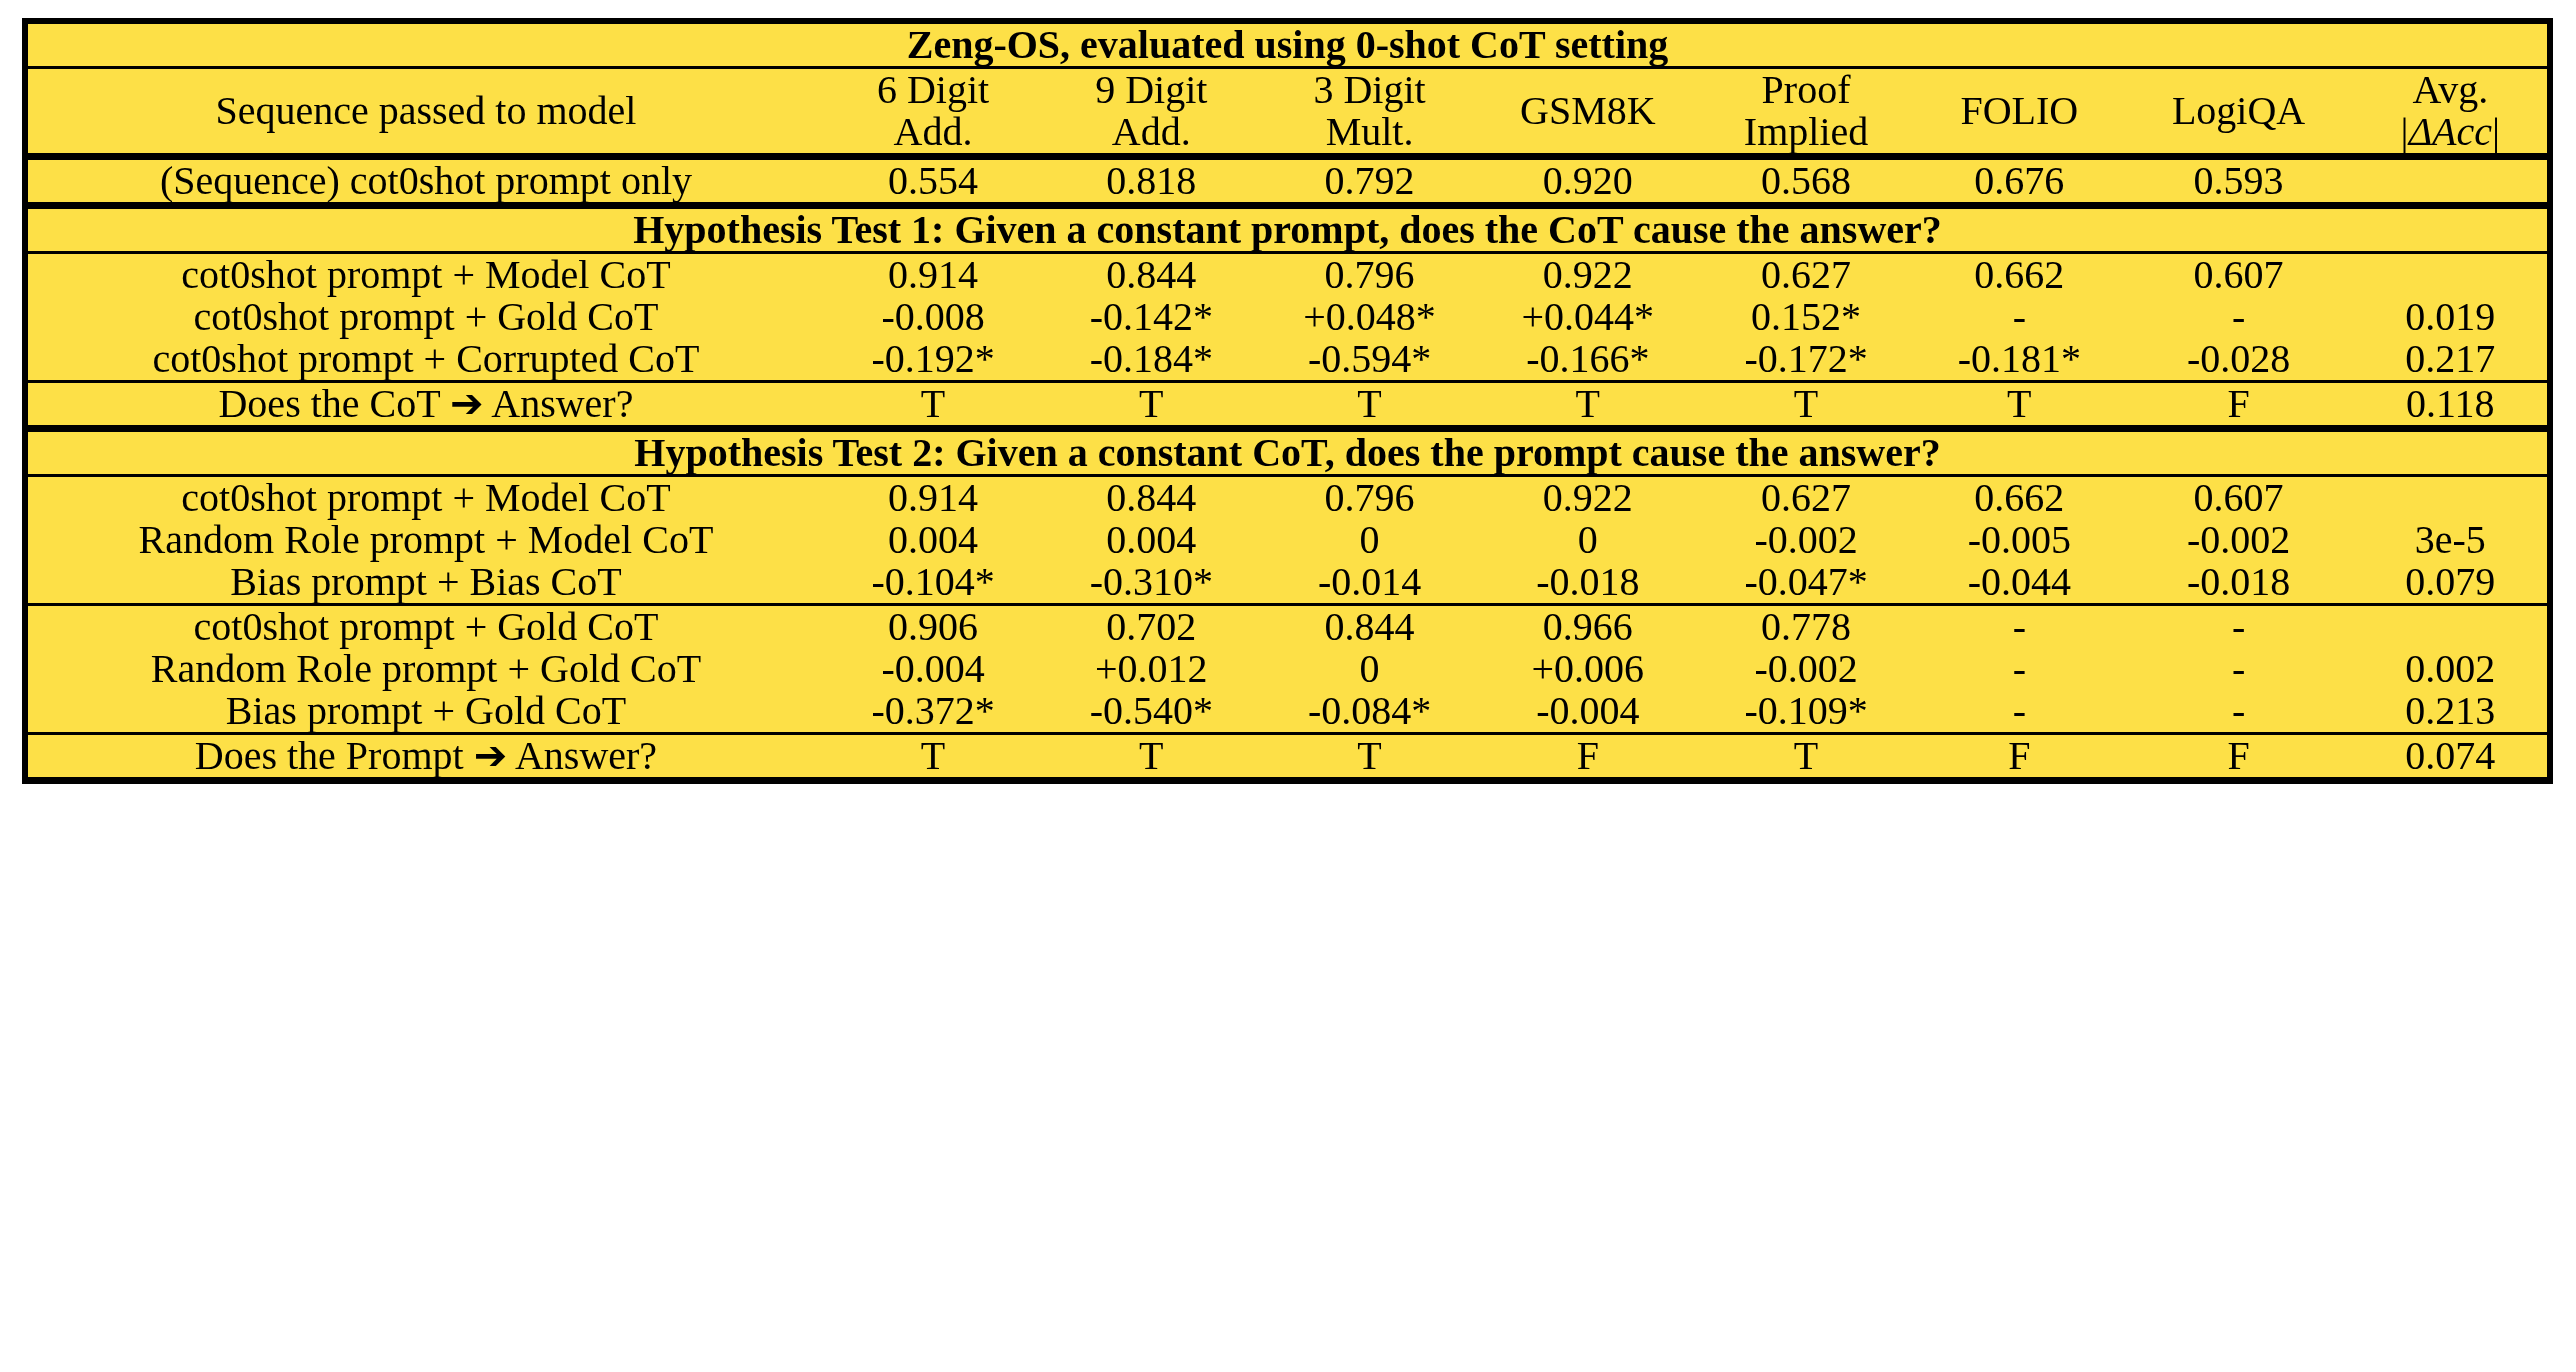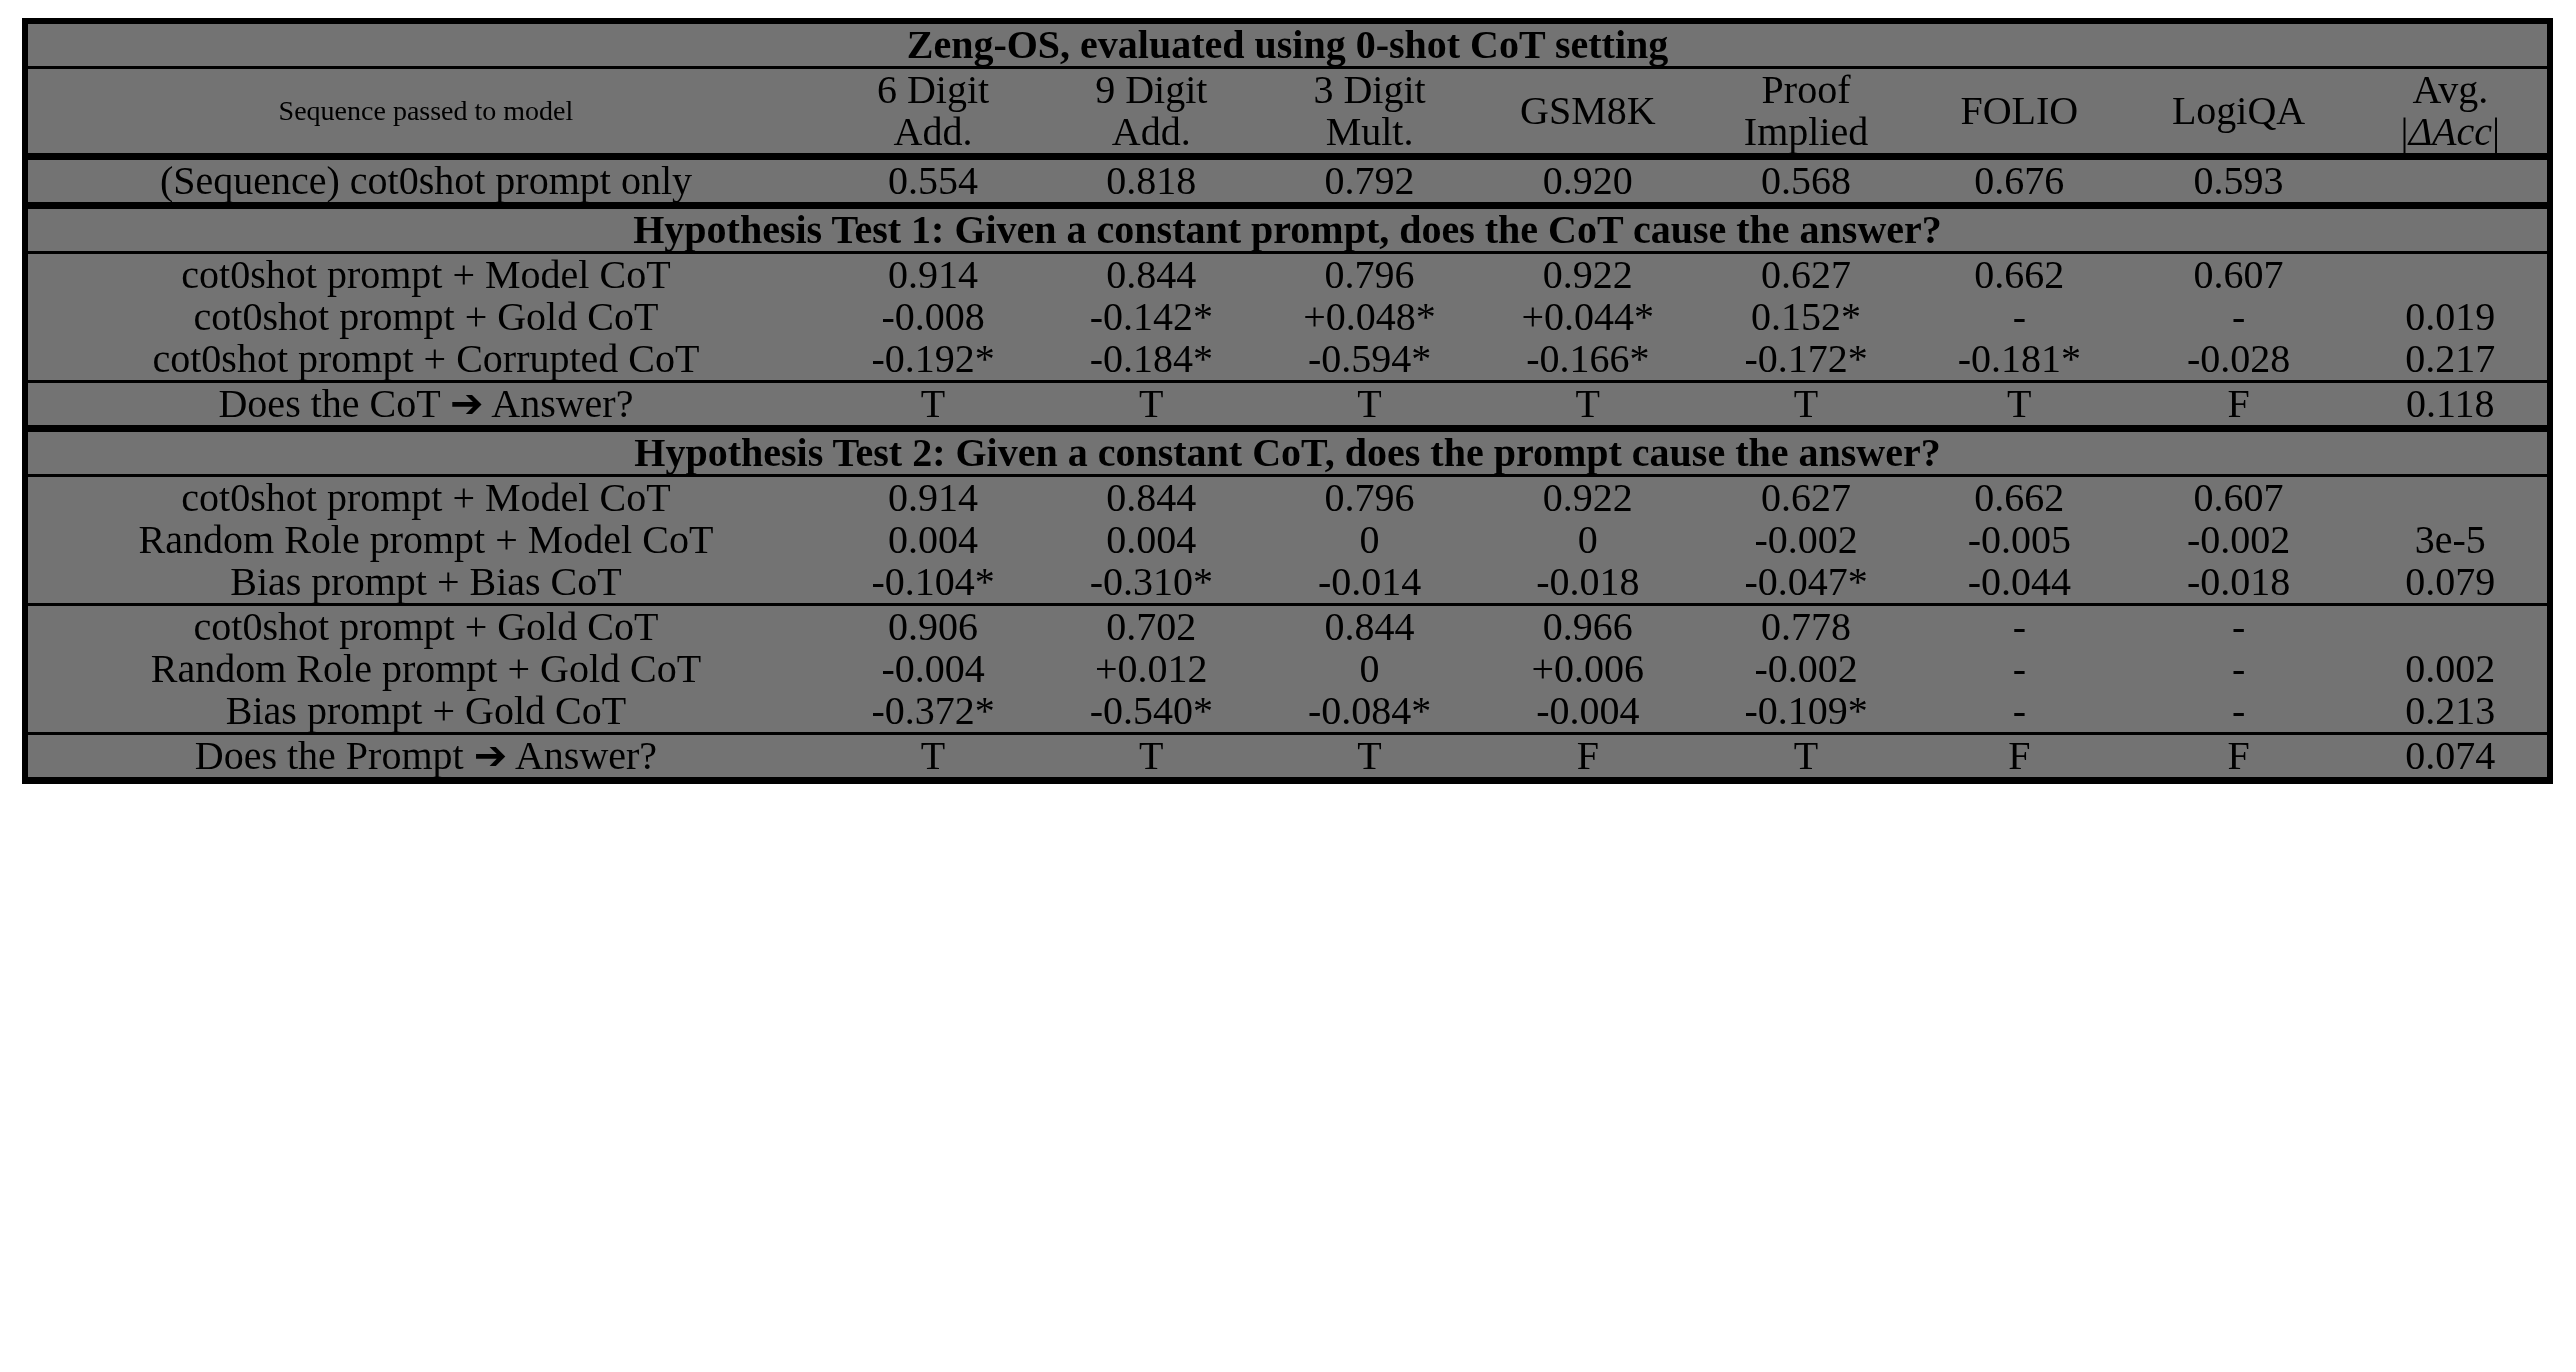--- a/index.html
+++ b/index.html
@@ -23,7 +23,7 @@
     border-collapse: collapse;
     width: 2531px;
     table-layout: fixed;
-    background: #737373;
+    background: #fde047;
   }
   table.tbl td {
     padding: 0;

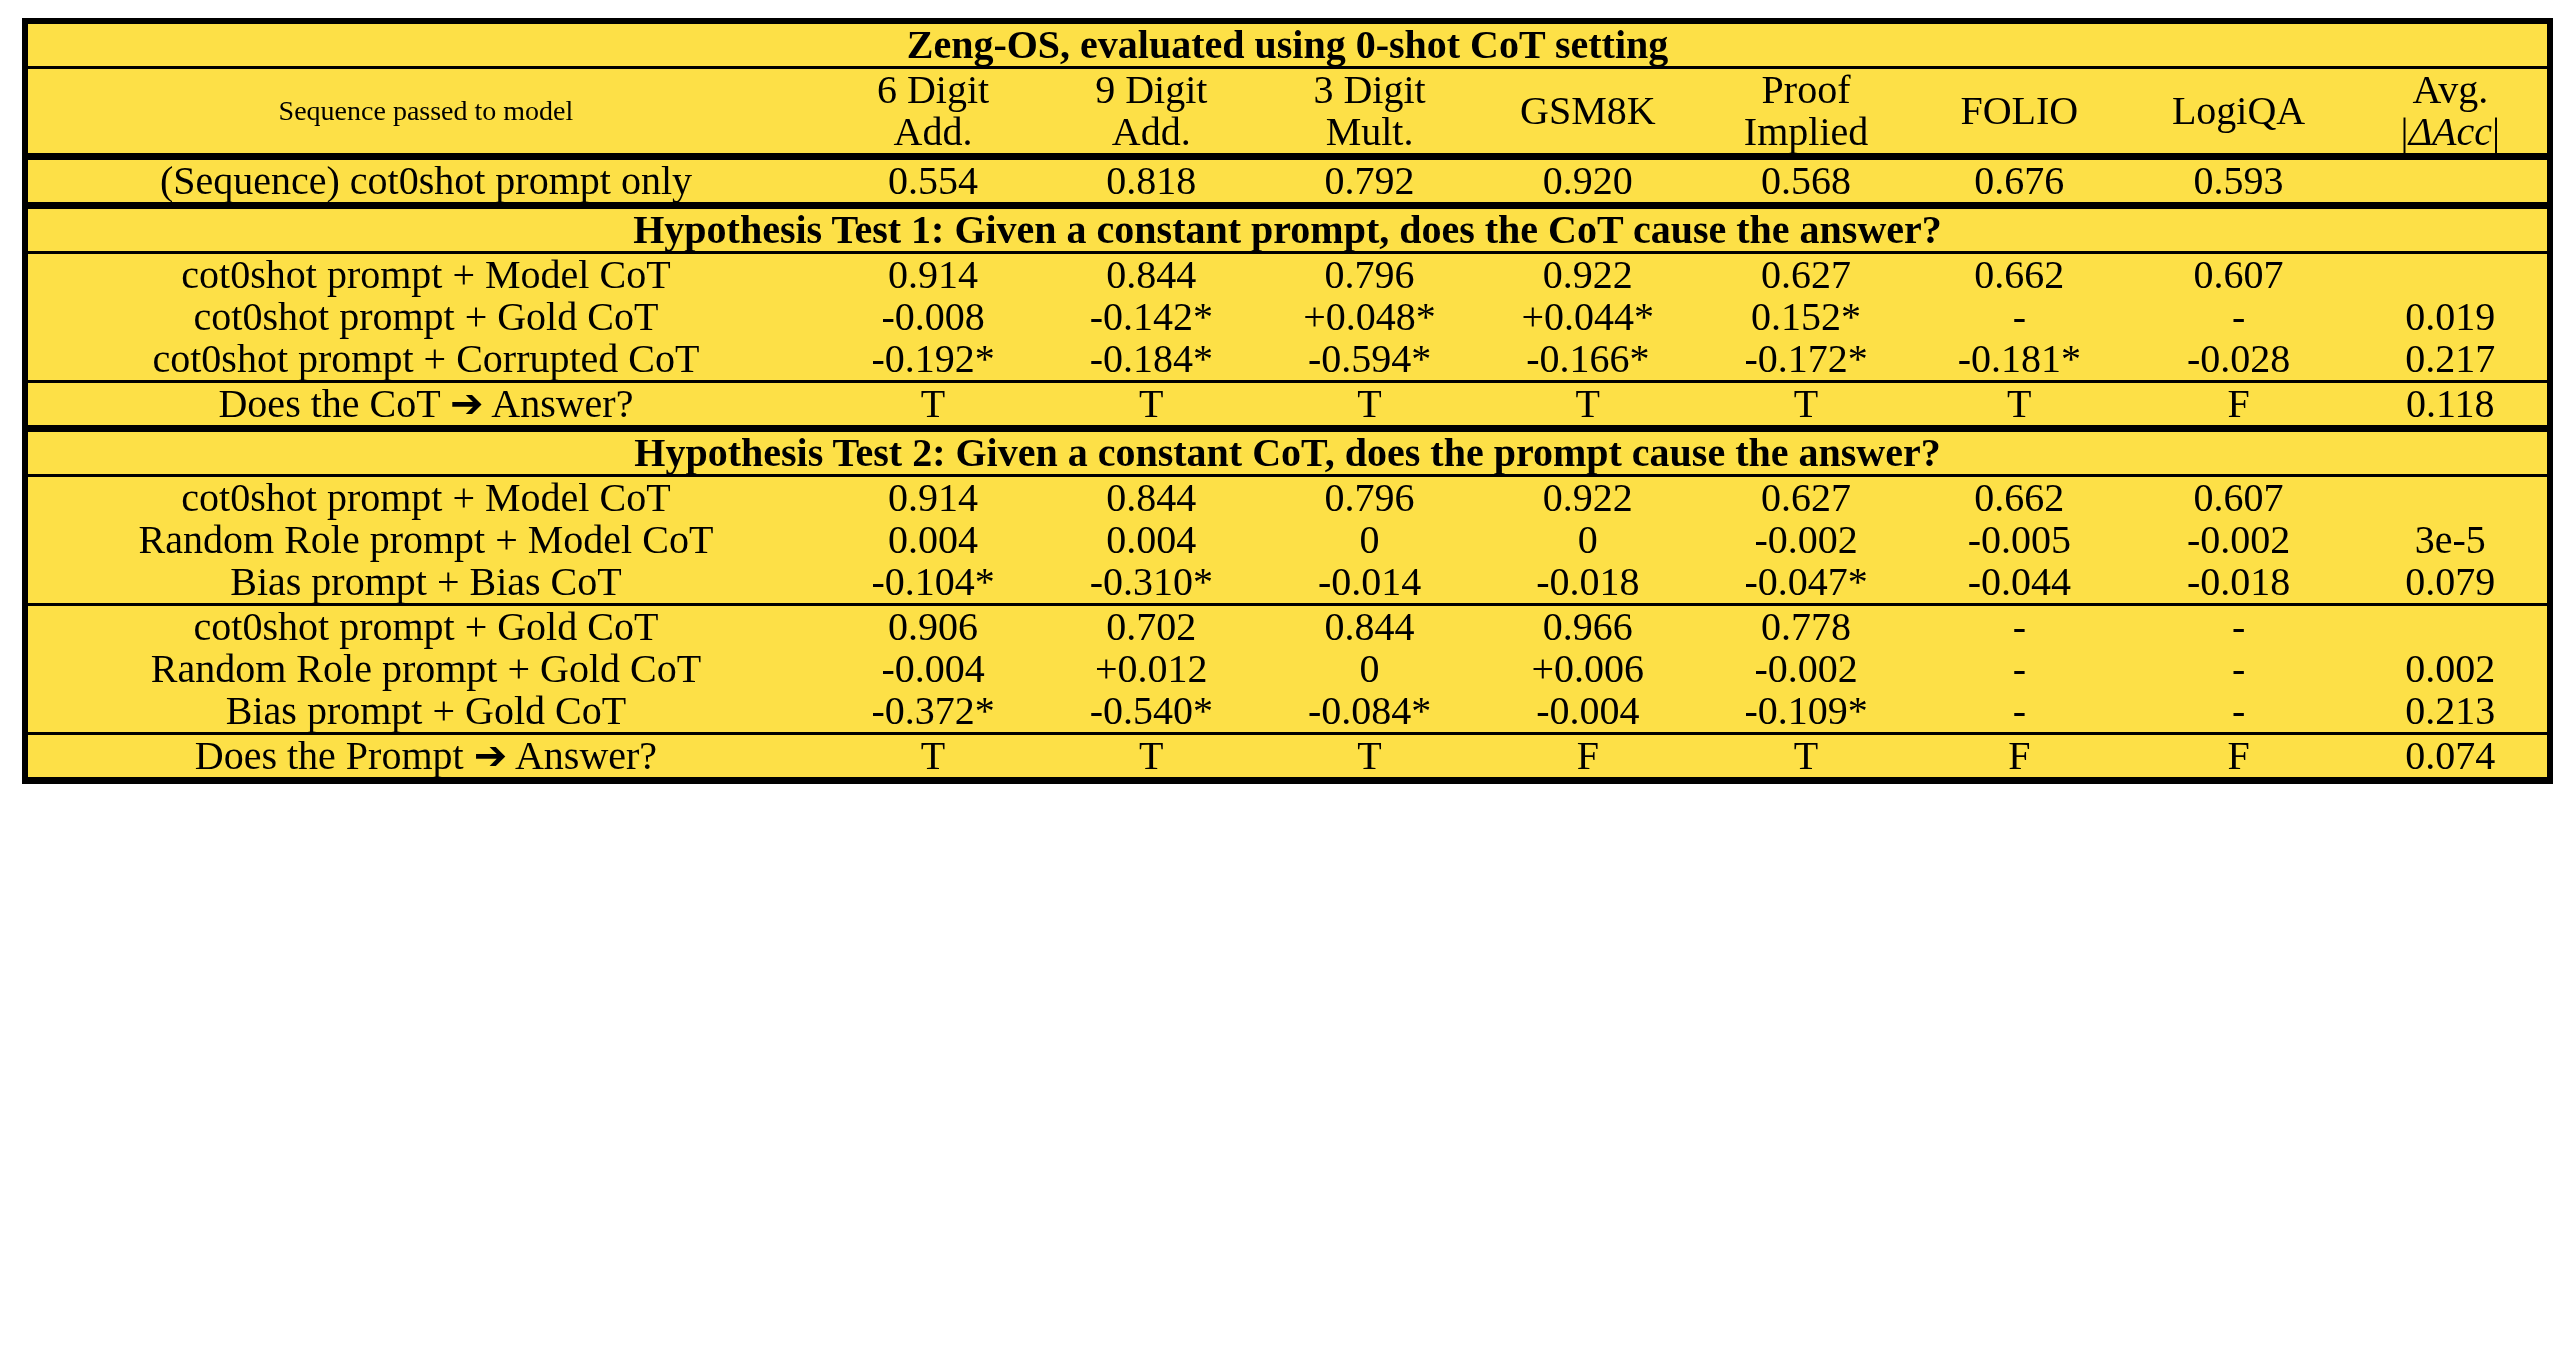--- a/index.html
+++ b/index.html
@@ -54,7 +54,7 @@
     padding: 6px 4px 8px 4px;
     line-height: 1.02;
   }
-  .hdr .lbl { font-size: 28px; }
+  .hdr .lbl { font-size: 40px; }
   .avg-italic { font-style: italic; text-align: right; }
   .section td {
     font-weight: bold;

